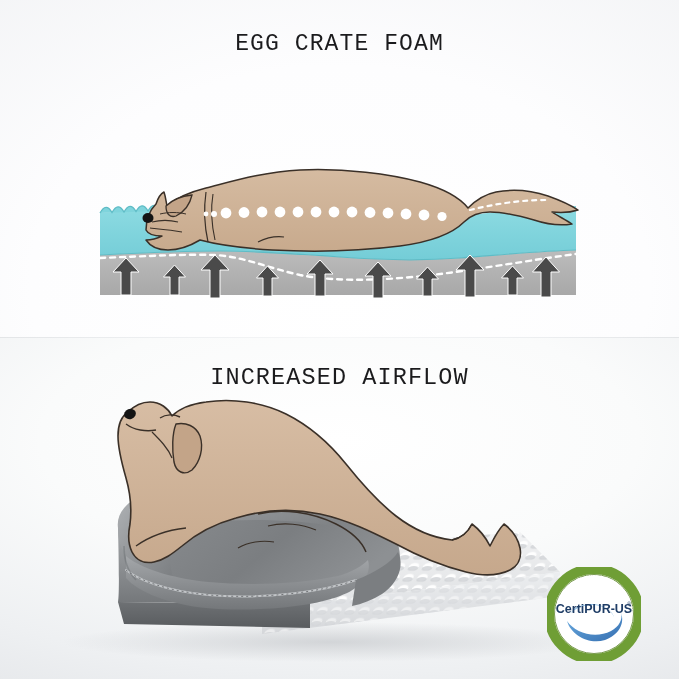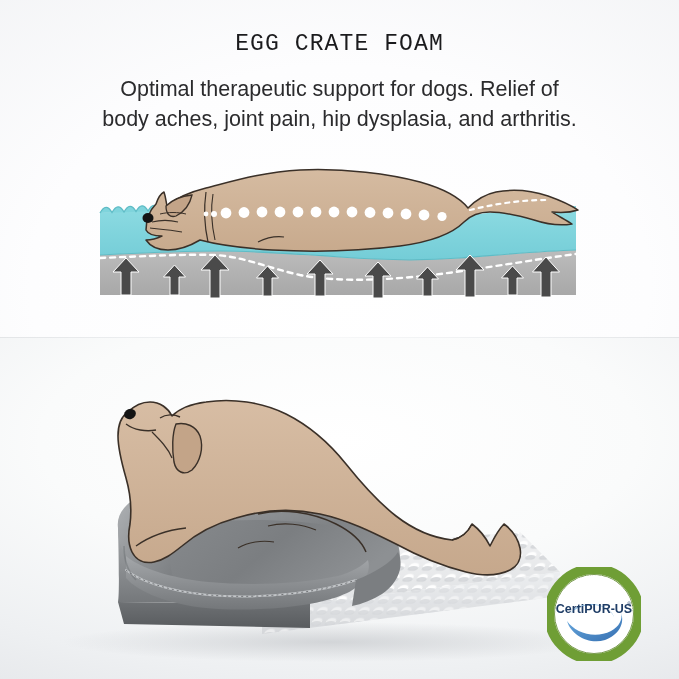--- a/index.html
+++ b/index.html
@@ -70,10 +70,6 @@
 
   <div class="heading" id="title-egg">EGG CRATE FOAM</div>
 
-  <div id="subtitle">
-    <span class="l">Optimal therapeutic support for dogs. Relief of</span>
-    <span class="l">body aches, joint pain, hip dysplasia, and arthritis.</span>
-  </div>
 
   <div class="scene" id="scene-top">
     <svg width="679" height="180" viewBox="0 0 679 180">

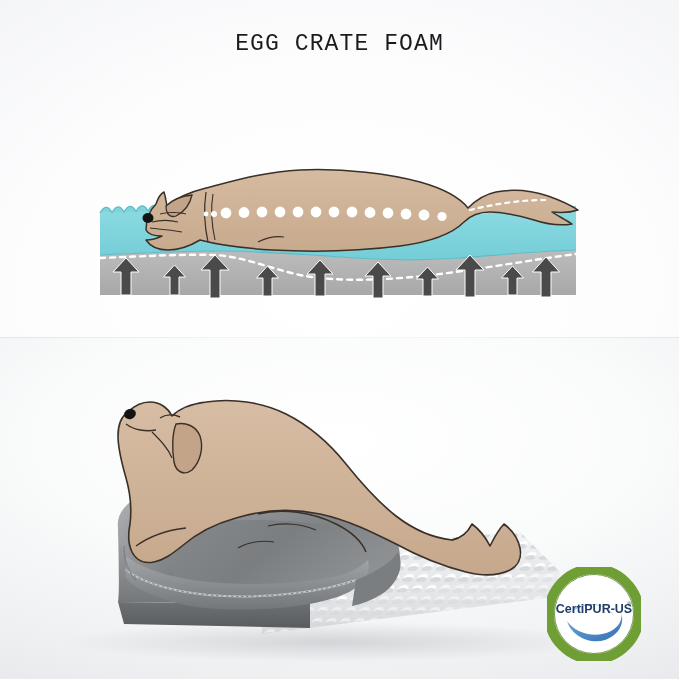--- a/index.html
+++ b/index.html
@@ -206,6 +206,7 @@
   <div id="divider"></div>
   <div id="lower-bg"></div>
 
+  <div class="heading" id="title-air">INCREASED AIRFLOW</div>
 
   <div class="scene" id="scene-bottom">
     <svg width="679" height="270" viewBox="0 0 679 270">

